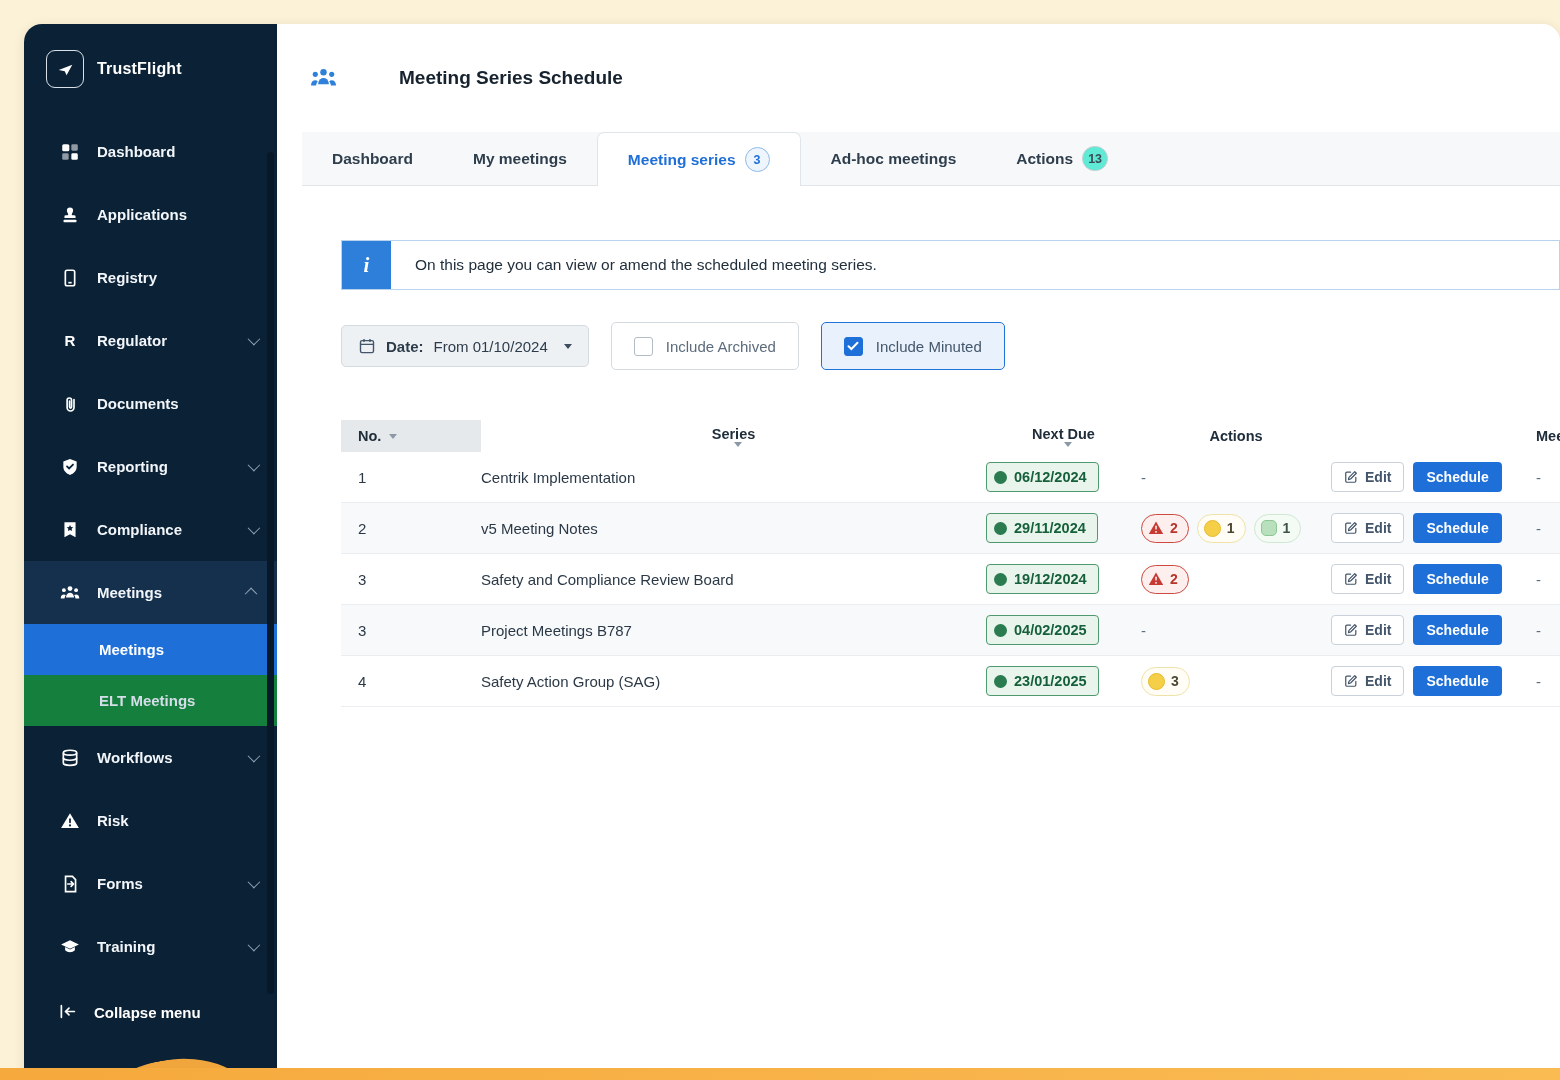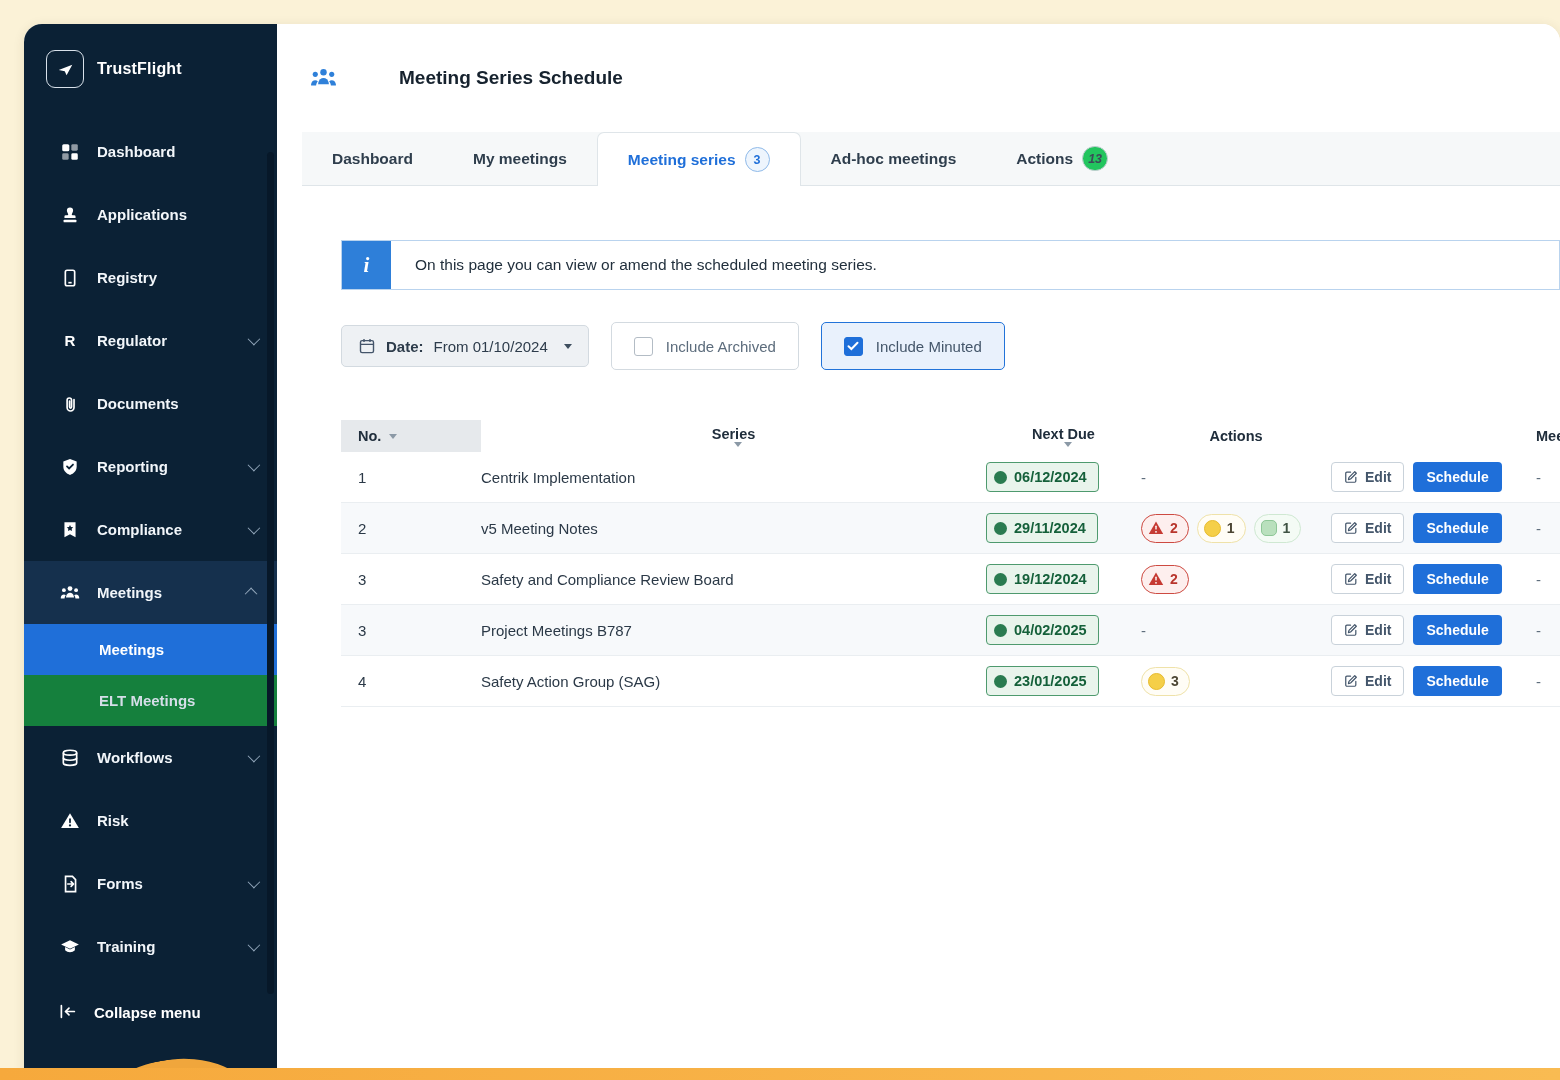--- a/index.html
+++ b/index.html
@@ -58,7 +58,7 @@
   .tab-badge { min-width:25px; height:25px; border-radius:13px; display:flex;
     align-items:center; justify-content:center; font-size:12.5px; font-weight:700; padding:0 5px; }
   .tab-badge.blue { border:1px solid #8fb9e8; color:#1f6fd9; background:#eef5fd; }
-  .tab-badge.gray { border:1px solid #c6cdd4; color:#3c4a58; background:#22c55e;font-style:italic; }
+  .tab-badge.gray { border:1px solid #c6cdd4; color:#3c4a58; background:#5eead4; }
 
   .content { flex:1; padding:54px 0 0 64px; overflow:hidden; }
 

